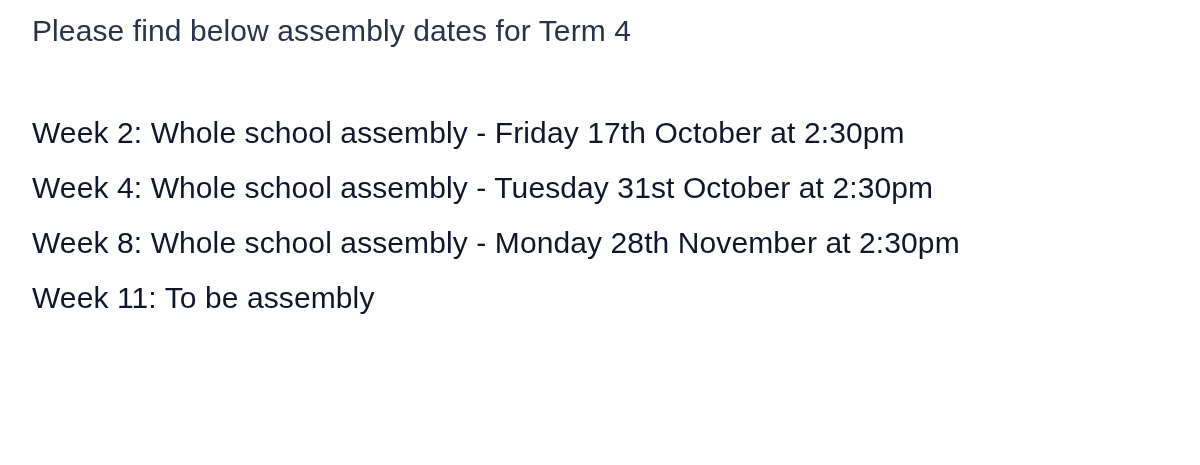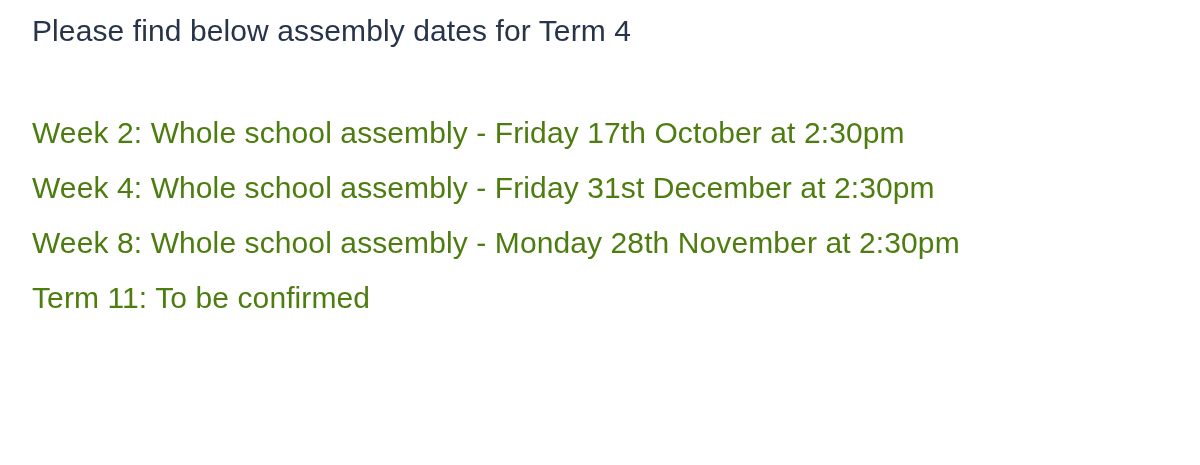--- a/index.html
+++ b/index.html
@@ -39,7 +39,7 @@
     font-size: 30px;
     line-height: 55px;
     letter-spacing: 0.1px;
-    color: #4d7c0f;
+    color: #0f172a;
     white-space: nowrap;
   }
 </style>

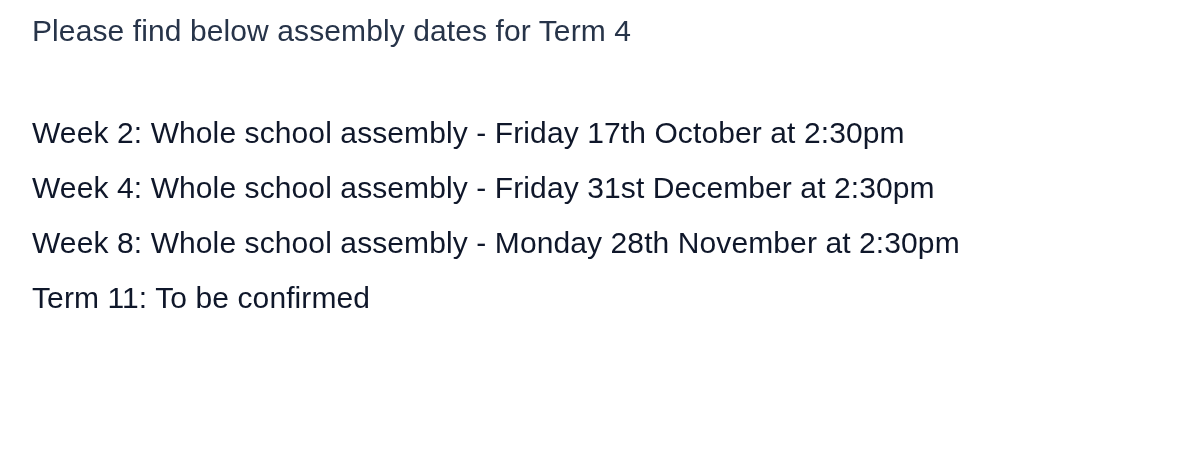--- a/index.html
+++ b/index.html
@@ -51,7 +51,7 @@
   <div class="spacer"></div>
   <ul class="lines">
     <li class="line">Week 2: Whole school assembly - Friday 17th October at 2:30pm</li>
-    <li class="line">Week 4: Whole school assembly - Friday 31st December at 2:30pm</li>
+    <li class="line">Week 4: Whole school assembly - Tuesday 31st October at 2:30pm</li>
     <li class="line">Week 8: Whole school assembly - Monday 28th November at 2:30pm</li>
     <li class="line">Term 11: To be confirmed</li>
   </ul>

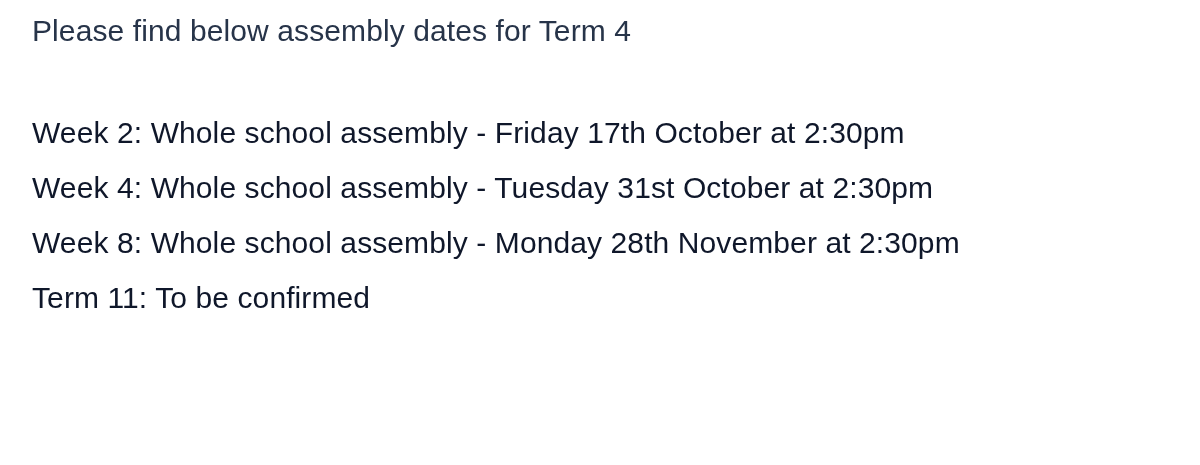--- a/index.html
+++ b/index.html
@@ -53,7 +53,7 @@
     <li class="line">Week 2: Whole school assembly - Friday 17th October at 2:30pm</li>
     <li class="line">Week 4: Whole school assembly - Tuesday 31st October at 2:30pm</li>
     <li class="line">Week 8: Whole school assembly - Monday 28th November at 2:30pm</li>
-    <li class="line">Term 11: To be confirmed</li>
+    <li class="line">Week 11: To be assembly</li>
   </ul>
 </div>
 

